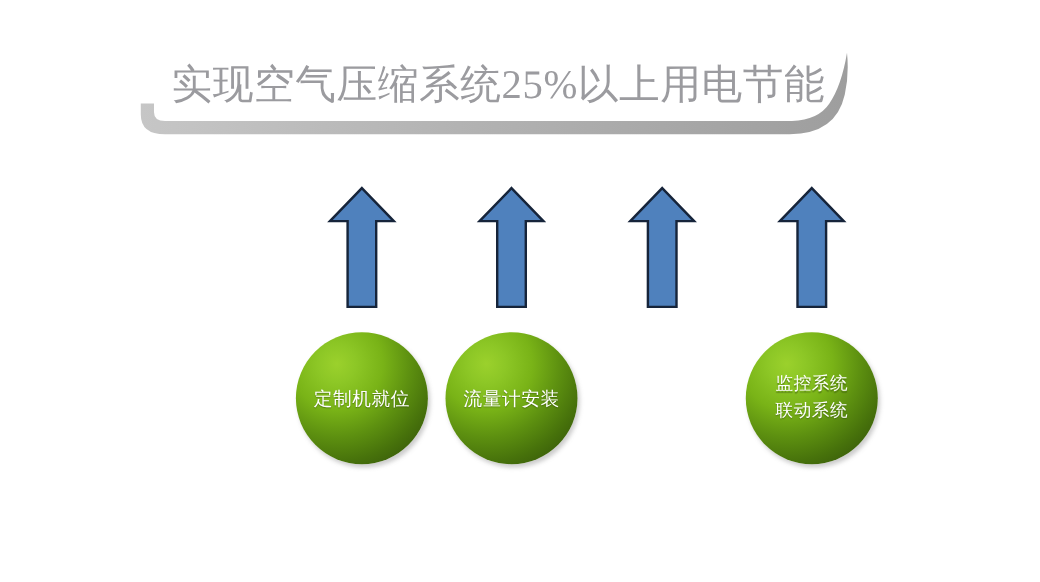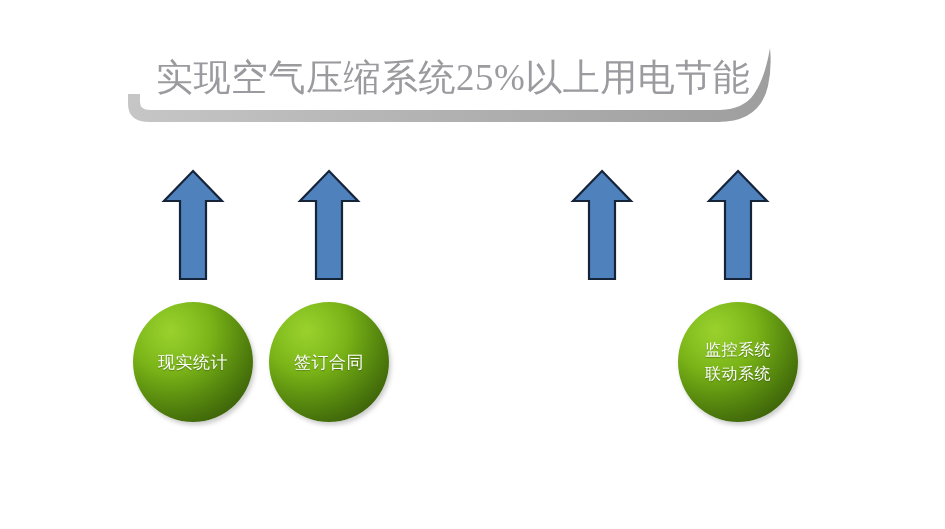--- a/index.html
+++ b/index.html
@@ -157,16 +157,6 @@
 
   <div id="flow">
 
-    <div class="column" style="left:128px;">
-      <div class="arrow-wrap">
-        <svg viewBox="0 0 64 114" xmlns="http://www.w3.org/2000/svg">
-          <path d="M32 3 L61 33 L45 33 L45 111 L19 111 L19 33 L3 33 Z" fill="#4f81bd" stroke="#16243a" stroke-width="2.2" stroke-linejoin="miter"></path>
-        </svg>
-      </div>
-      <div class="circle">
-        <span class="circle-label">现实统计</span>
-      </div>
-    </div>
 
     <div class="column" style="left:264px;">
       <div class="arrow-wrap">

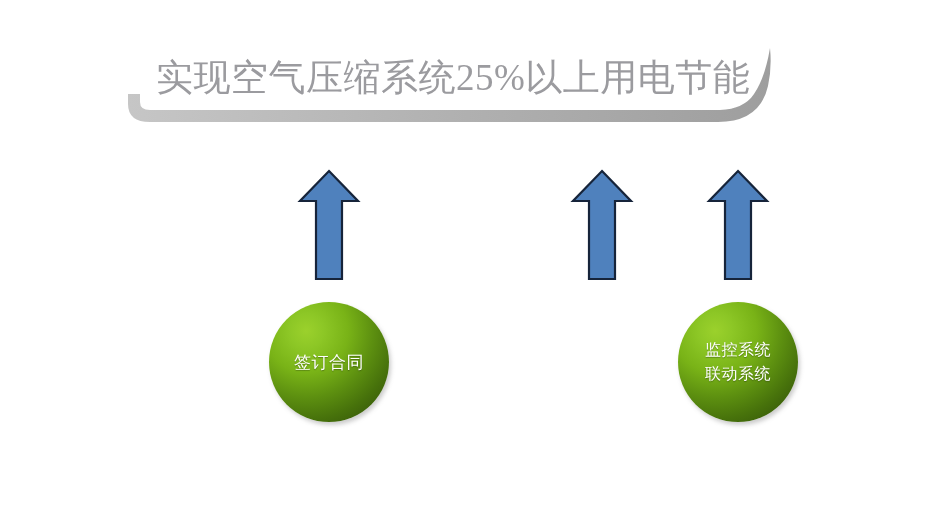--- a/index.html
+++ b/index.html
@@ -165,7 +165,7 @@
         </svg>
       </div>
       <div class="circle">
-        <span class="circle-label">签订合同</span>
+        <span class="circle-label">定制机就位</span>
       </div>
     </div>
 

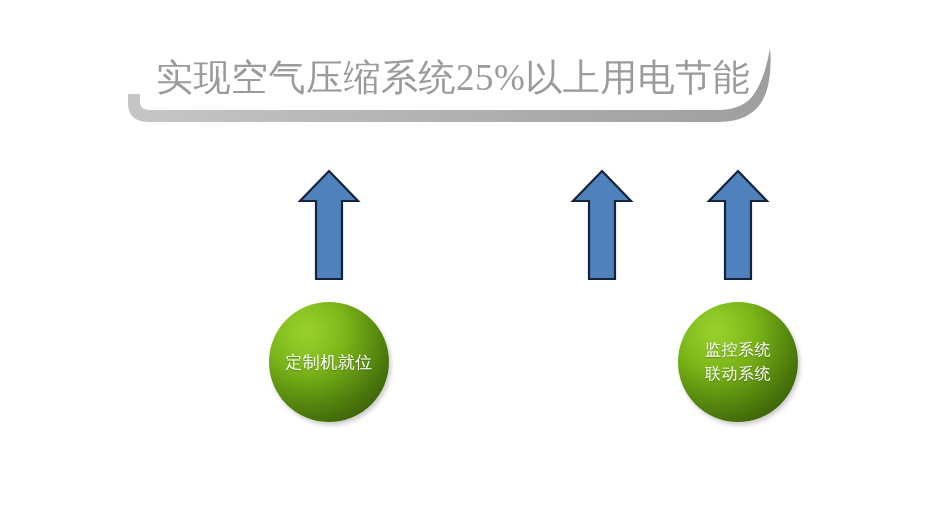--- a/index.html
+++ b/index.html
@@ -169,6 +169,16 @@
       </div>
     </div>
 
+    <div class="column" style="left:400px;">
+      <div class="arrow-wrap">
+        <svg viewBox="0 0 64 114" xmlns="http://www.w3.org/2000/svg">
+          <path d="M32 3 L61 33 L45 33 L45 111 L19 111 L19 33 L3 33 Z" fill="#4f81bd" stroke="#16243a" stroke-width="2.2" stroke-linejoin="miter"></path>
+        </svg>
+      </div>
+      <div class="circle">
+        <span class="circle-label">流量计安装</span>
+      </div>
+    </div>
 
     <div class="column" style="left:537px;">
       <div class="arrow-wrap">

